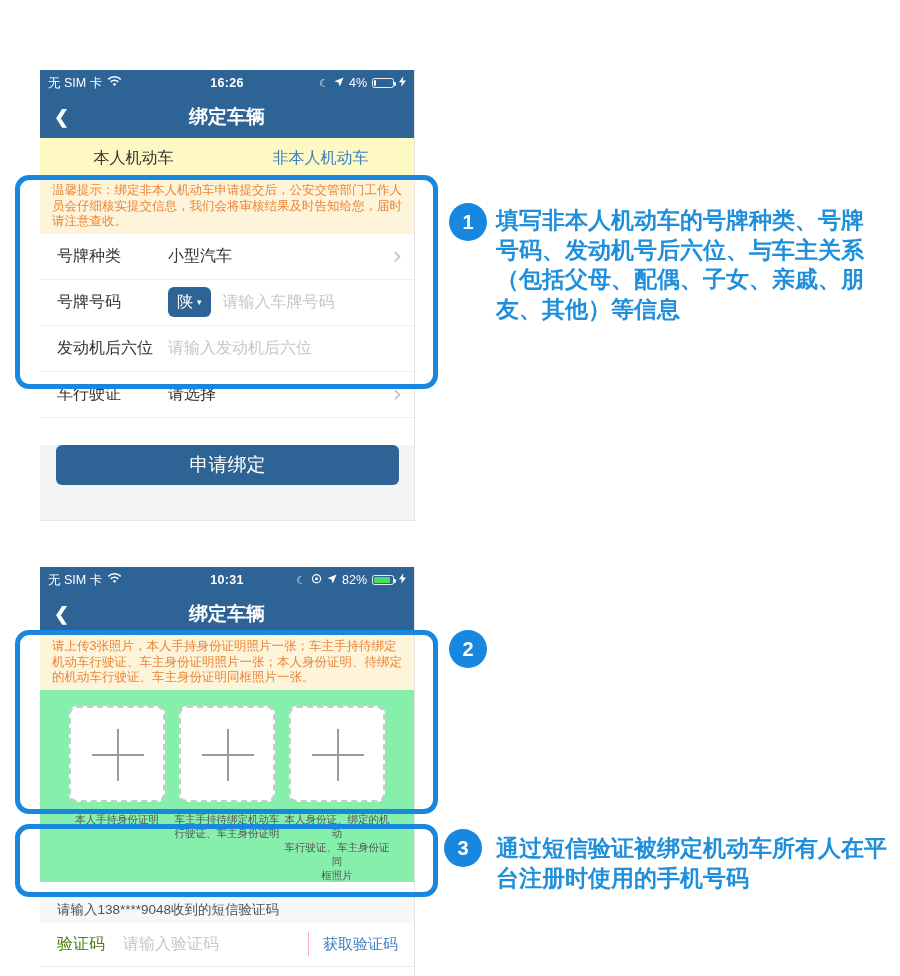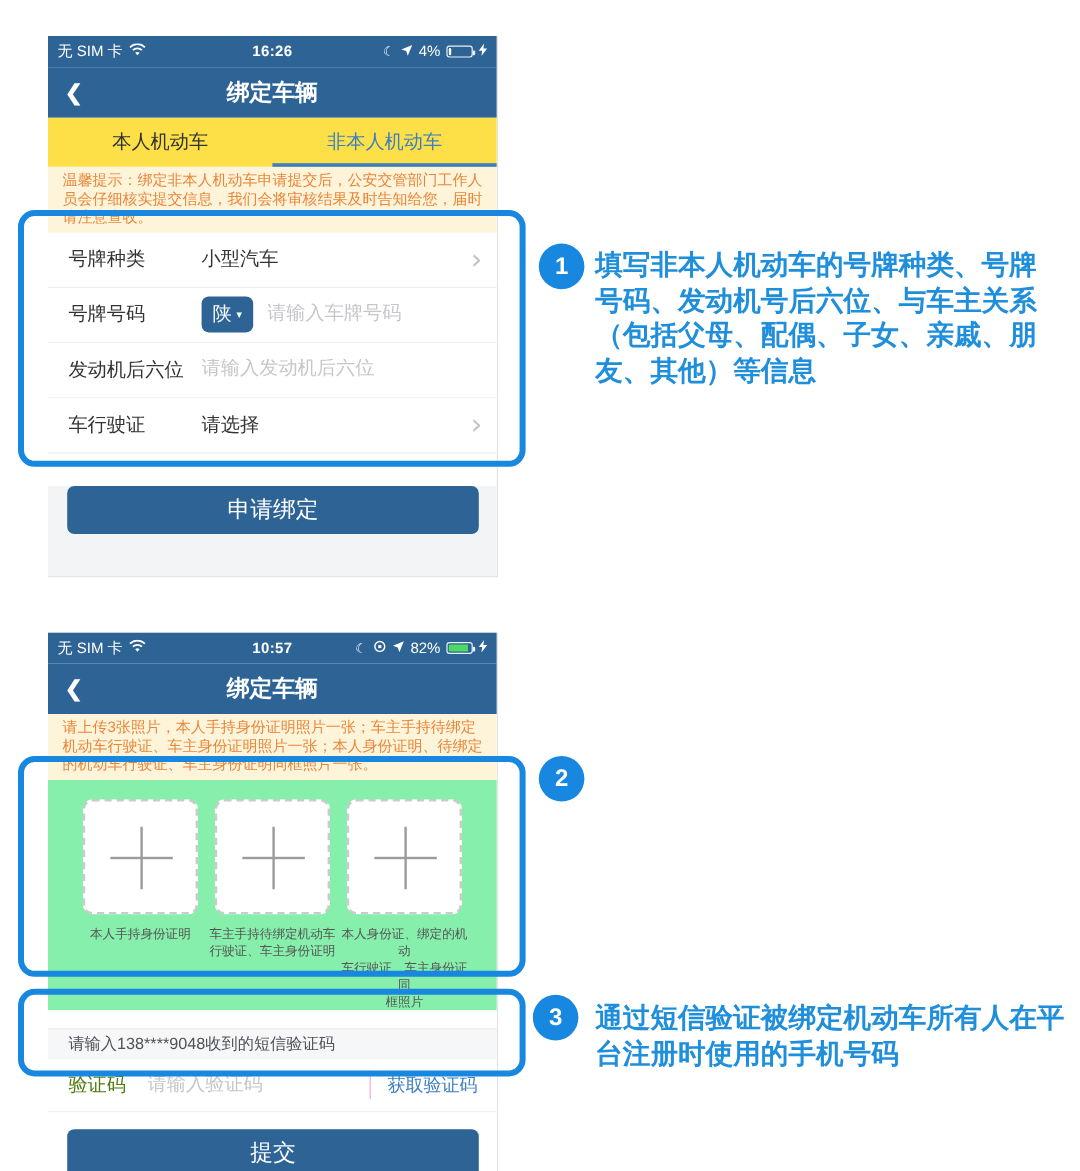--- a/index.html
+++ b/index.html
@@ -8,7 +8,7 @@
   .page { position:relative; width:900px; height:976px; background:#fff; overflow:hidden; }
 
   
-  .phone { position:absolute; left:40px; width:375px; background:#fff; border-right:1px solid #e4e4e4; overflow:hidden; }
+  .phone { position:absolute; left:40px; width:375px; background:#fff; border-right:1px solid #e4e4e4; overflow:hidden;margin-top:40px; }
   #screen1 { top:30px; height:451px; border-bottom:1px solid #e6e6e6; }
   #screen2 { top:527px; height:449px; }
 

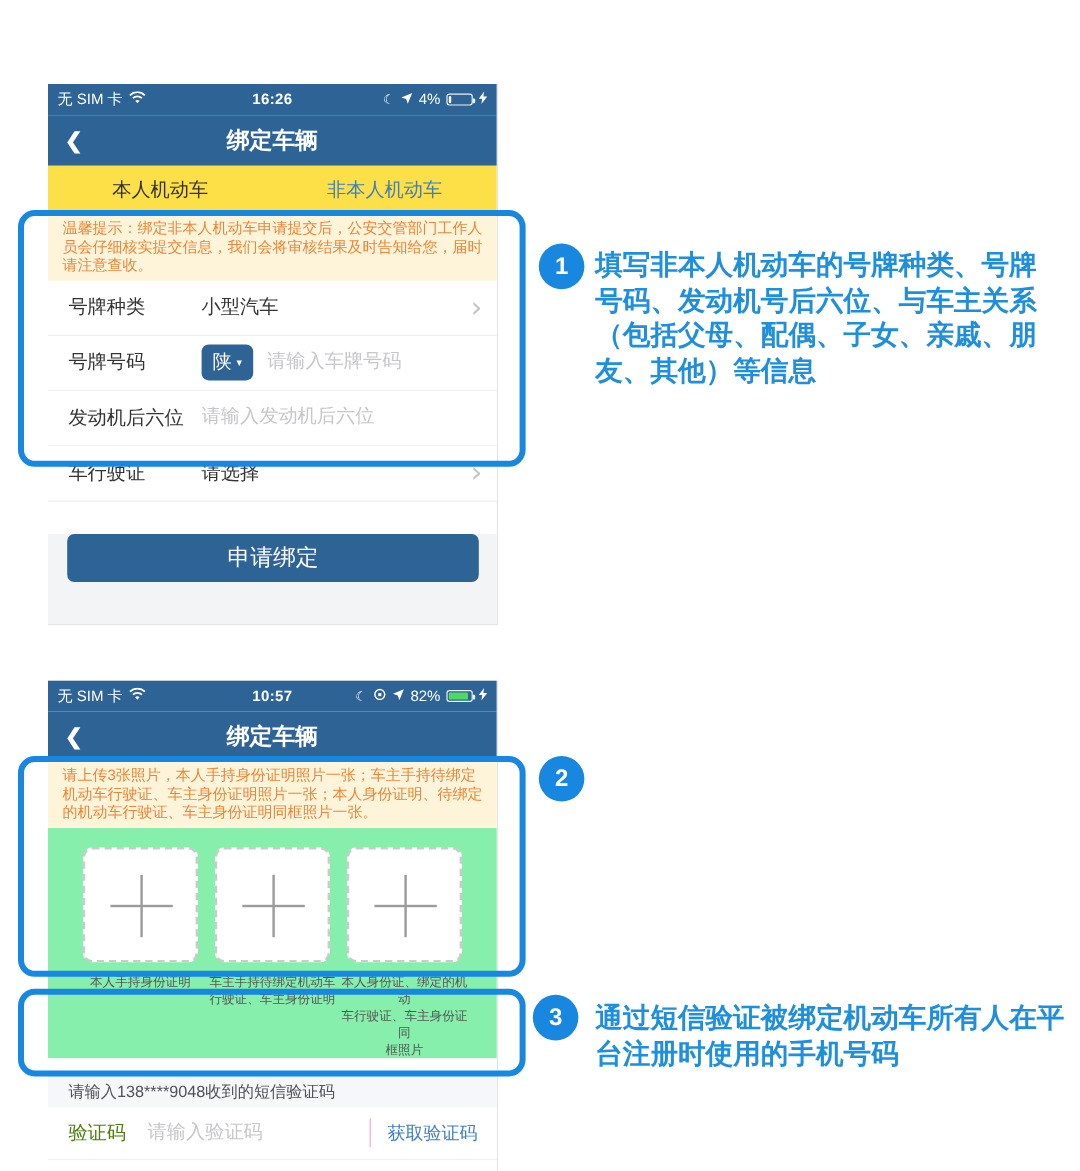--- a/index.html
+++ b/index.html
@@ -26,7 +26,7 @@
   .navbar { height:42px; background:#2e6396; color:#fff; position:relative; display:flex; align-items:center; justify-content:center; font-size:19px; font-weight:bold; }
   .back { position:absolute; left:14px; top:0; height:42px; display:flex; align-items:center; font-size:18px; font-weight:bold; cursor:pointer; }
 
-  .tabs { height:41px; display:flex; background:#fde047; }
+  .tabs { height:41px; display:flex; background:#fef9c3; }
   .tab { flex:1; display:flex; align-items:center; justify-content:center; font-size:16px; color:#333; position:relative; cursor:pointer; }
   .tab.active { color:#3e7fc1; }
   .tab.active .underline { position:absolute; left:0; right:0; bottom:0; height:3px; background:#3e7fc1; }

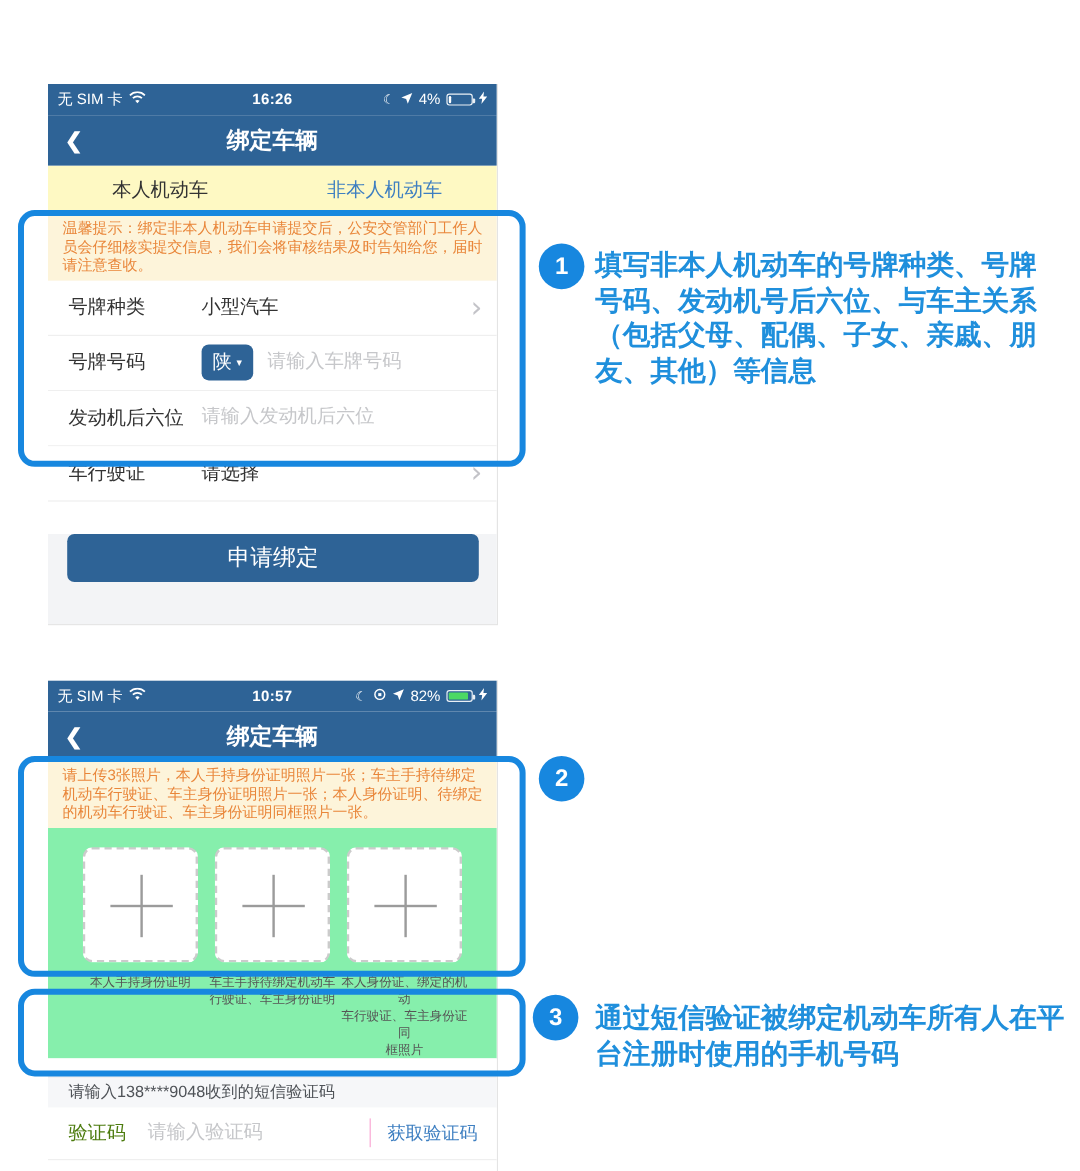--- a/index.html
+++ b/index.html
@@ -163,7 +163,7 @@
               <path d="M1.2 3.7 A9.6 9.6 0 0 1 14.8 3.7" stroke="#fff" stroke-width="1.6" fill="none"></path>
             </svg></span>
       </div>
-      <div class="sb-center">10:57</div>
+      <div class="sb-center">10:31</div>
       <div class="sb-right">
         <span class="moon">☾</span>
         <span><svg width="11" height="11" viewBox="0 0 11 11">

